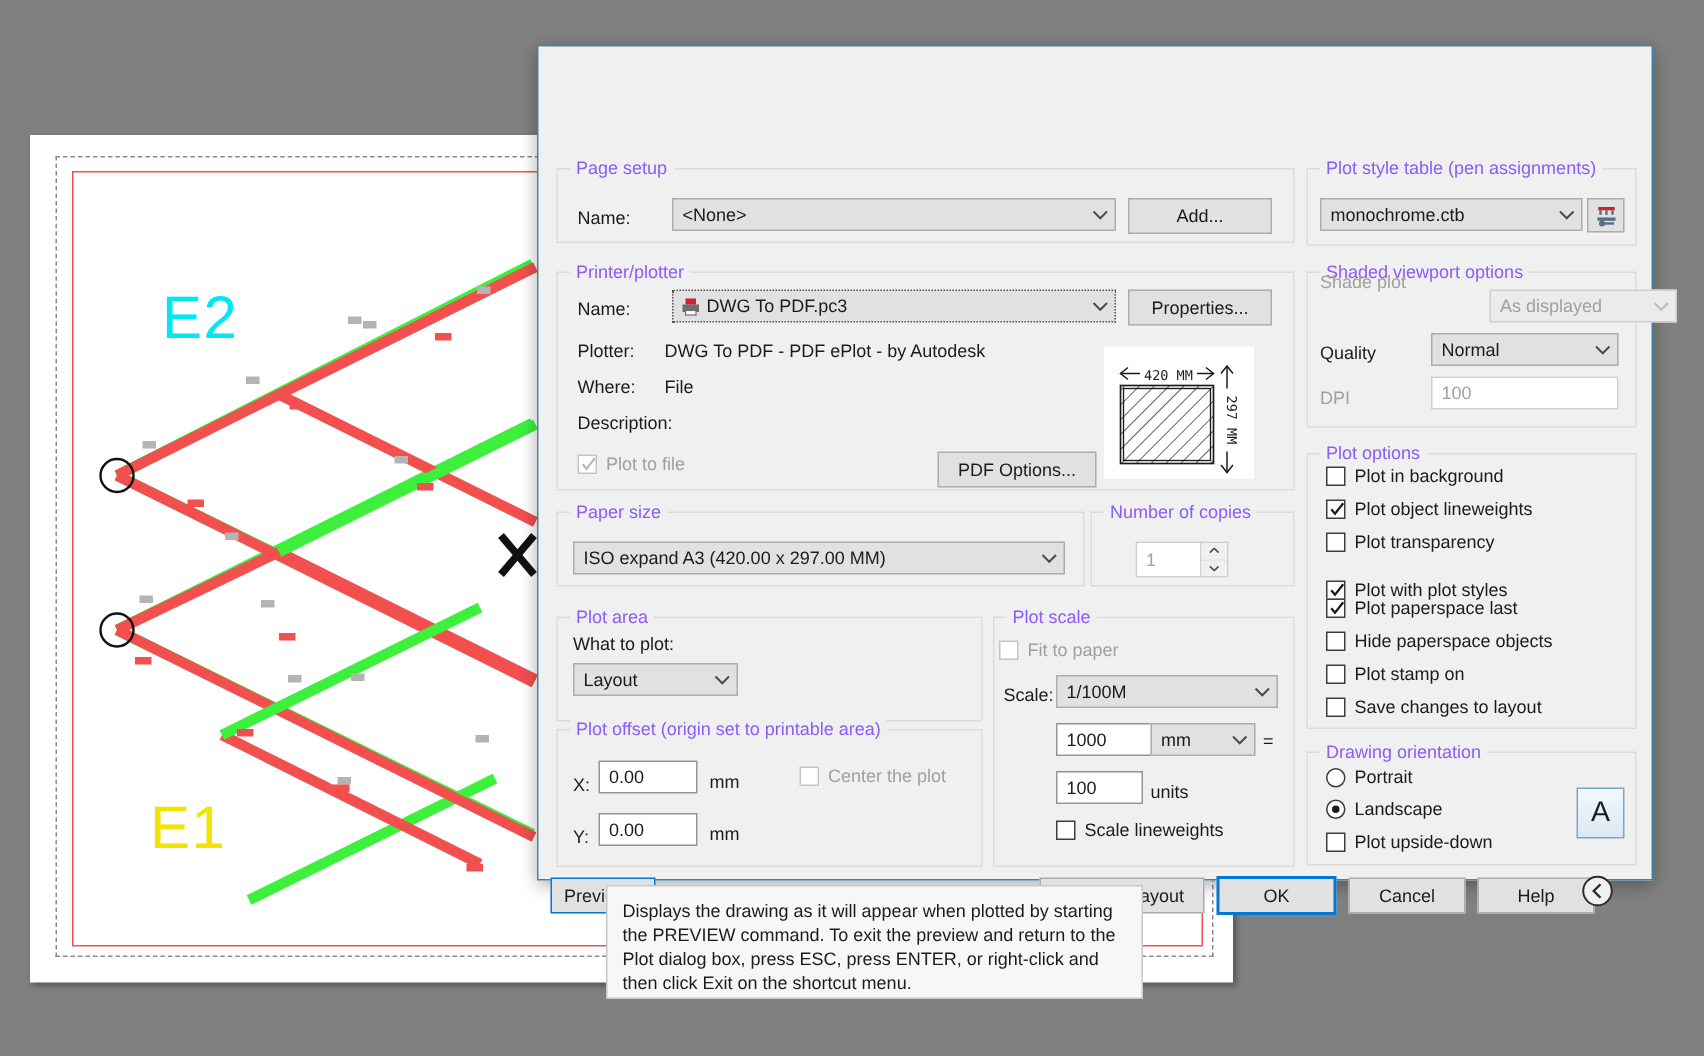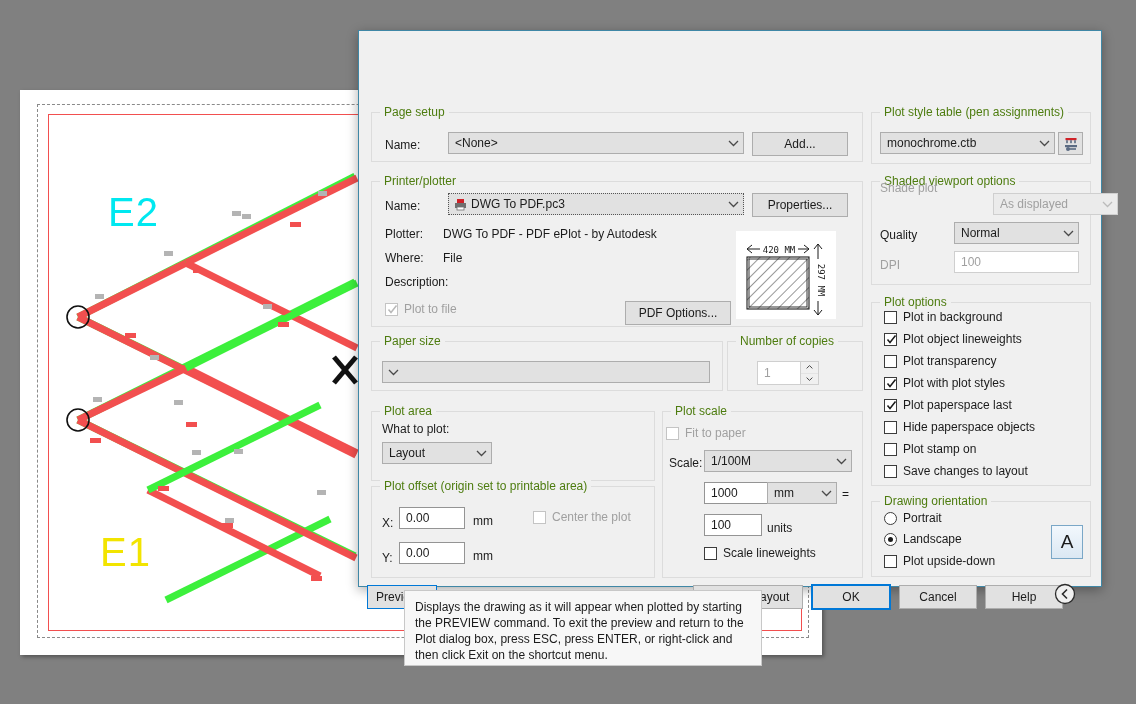--- a/index.html
+++ b/index.html
@@ -54,7 +54,7 @@
   .grp{position:absolute;border:1px solid #dcdcdc;}
   .grp > .grp-title{
     position:absolute;top:-8px;left:8px;background:#f0f0f0;
-    padding:0 4px;font-size:12px;color:#4d7c0f;white-space:nowrap;
+    padding:0 4px;font-size:12px;color:#8b5cf6;white-space:nowrap;
   }
   .lbl{position:absolute;font-size:12px;color:#1b1b1b;white-space:nowrap;}
   .lbl.dim{color:#a0a0a0;}

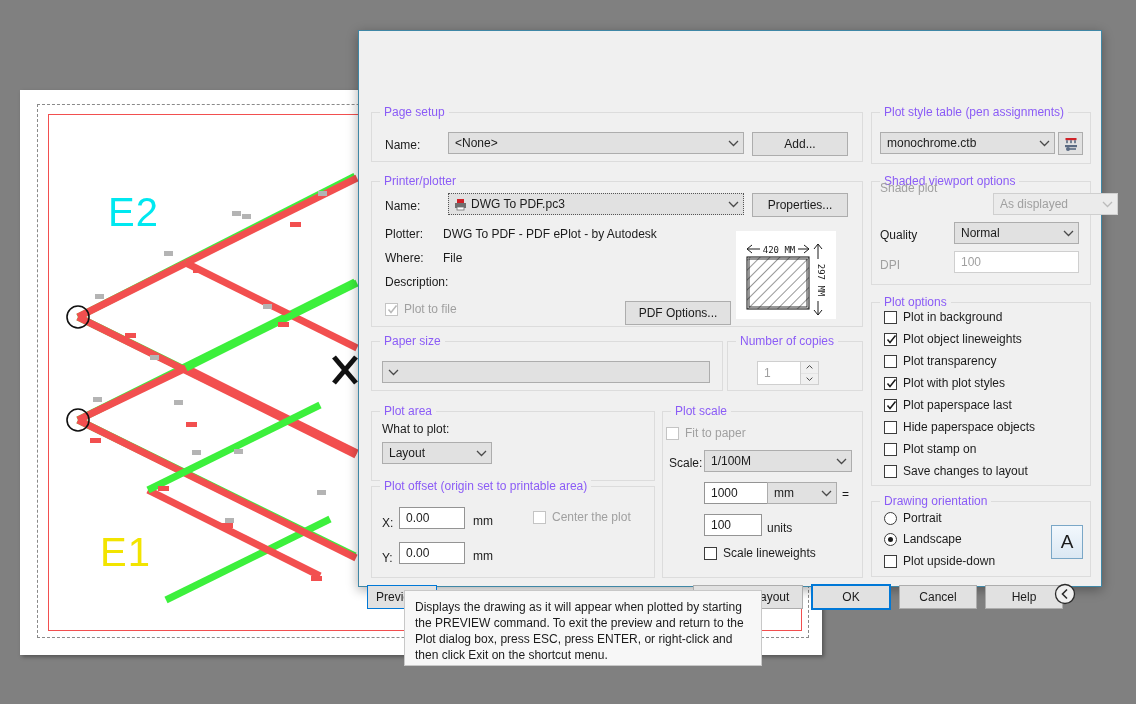--- a/index.html
+++ b/index.html
@@ -300,6 +300,7 @@
       <span class="grp-title">Paper size</span>
     </div>
     <div class="combo" style="left:23px;top:297px;width:328px;">
+      <span class="cv">ISO expand A3 (420.00 x 297.00 MM)</span>
       <span class="arrow">
         <svg width="11" height="7" viewBox="0 0 11 7">
             <polyline points="1,1 5.5,5.5 10,1" fill="none" stroke="#4a4a4a" stroke-width="1.3"></polyline>

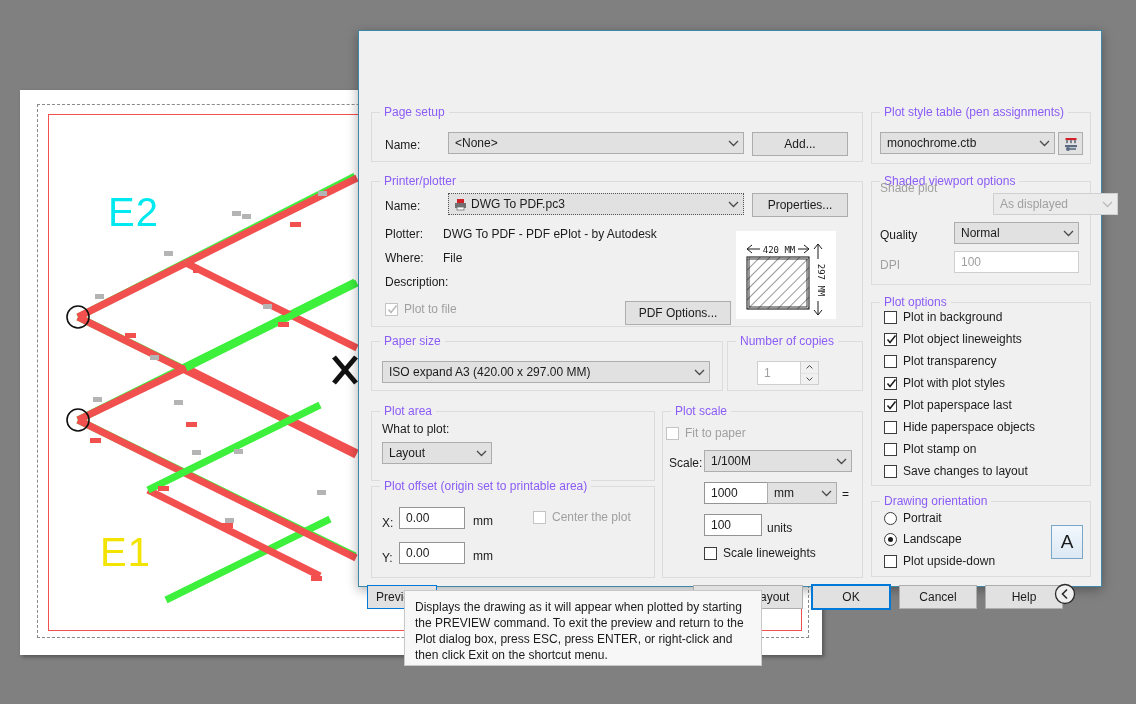--- a/index.html
+++ b/index.html
@@ -463,7 +463,7 @@
       <span class="cbbox"></span>
       <span class="cbtext">Plot transparency</span>
     </div>
-    <div class="cbrow" style="left:525px;top:312px;">
+    <div class="cbrow" style="left:525px;top:322px;">
       <span class="cbbox">
         <svg width="11" height="11" viewBox="0 0 11 11">
             <polyline points="1.5,5.5 4,8.5 9.5,1.5" fill="none" stroke="#1b1b1b" stroke-width="1.5"></polyline>

